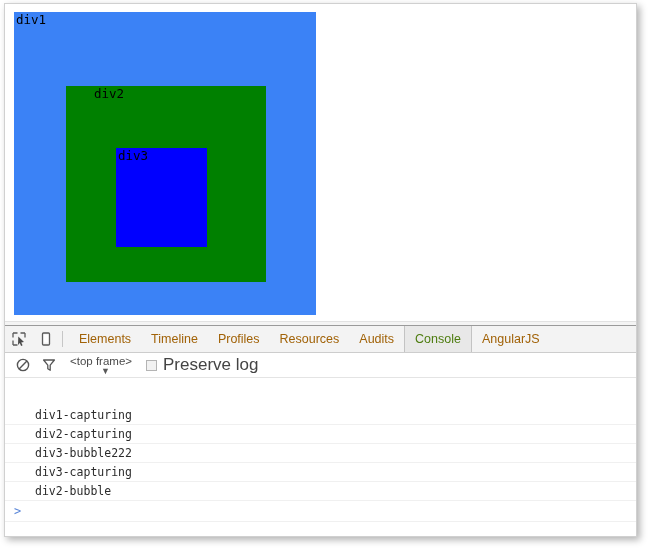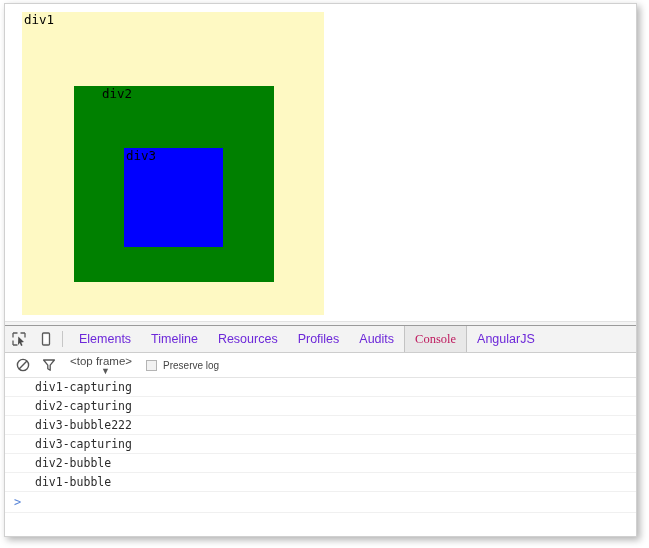--- a/index.html
+++ b/index.html
@@ -240,7 +240,7 @@
 <div id="browser-frame">
 
   <div id="page-viewport">
-    <div class="demo-box" id="div1" style="background: #fef9c3; margin-left: 8px;">
+    <div class="demo-box" id="div1" style="background: #3b82f6;">
       <span class="box-label">div1</span>
 
       <div class="demo-box" id="div2" style="background: rgb(0, 128, 0); padding-left: 26px;">

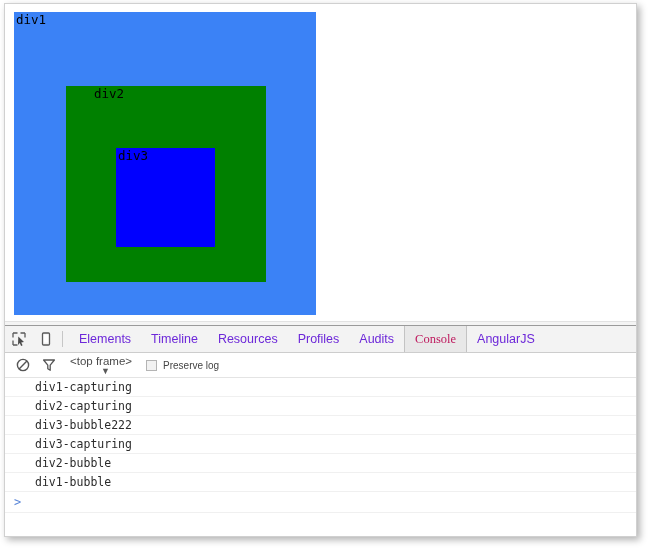--- a/index.html
+++ b/index.html
@@ -68,7 +68,7 @@
   #div3 {
     left: 50px;
     top: 62px;
-    width: 99px;
+    width: 91px;
     height: 99px;
   }
 

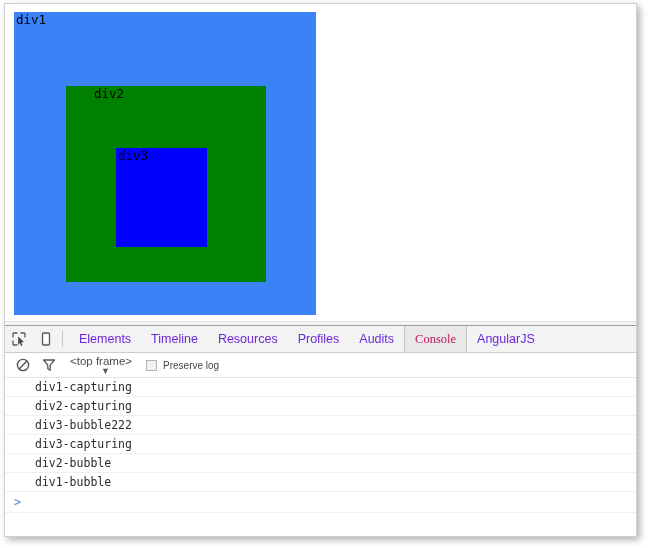--- a/index.html
+++ b/index.html
@@ -125,7 +125,7 @@
     align-items: center;
     padding: 0 10px;
     font-size: 12.5px;
-    color: #6d28d9;
+    color: #a16207;
     white-space: nowrap;
     cursor: default;
     box-sizing: border-box;

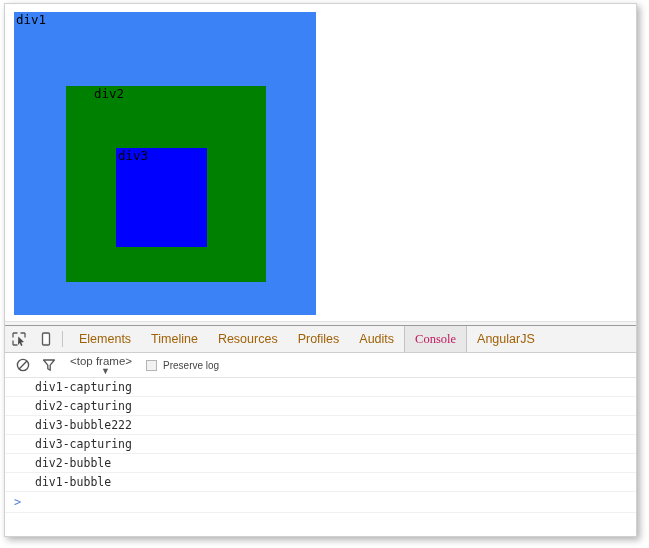--- a/index.html
+++ b/index.html
@@ -277,8 +277,8 @@
 
       <div class="dt-tab">Elements</div>
       <div class="dt-tab">Timeline</div>
+      <div class="dt-tab">Profiles</div>
       <div class="dt-tab">Resources</div>
-      <div class="dt-tab">Profiles</div>
       <div class="dt-tab">Audits</div>
       <div class="dt-tab active">Console</div>
       <div class="dt-tab">AngularJS</div>

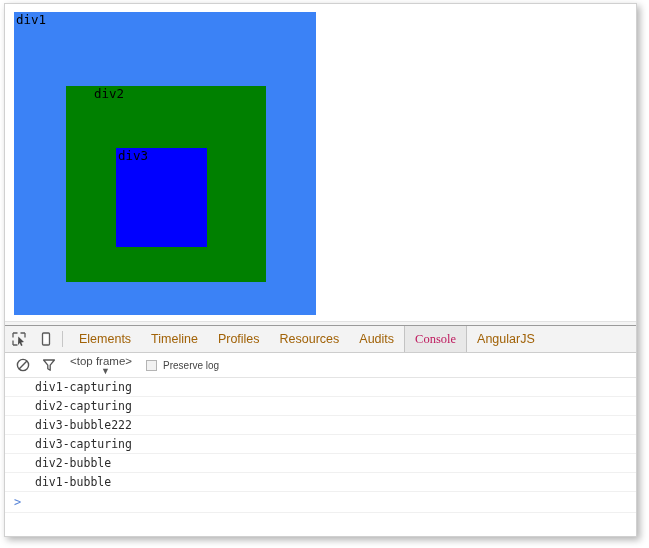--- a/index.html
+++ b/index.html
@@ -134,8 +134,7 @@
     background: #e8e8e8;
     border-left: 1px solid #c3c3c3;
     border-right: 1px solid #c3c3c3;
-    color: #be185d;
-    font-family: Liberation Serif, serif;
+    color: #4d7c0f;
   }
 
   

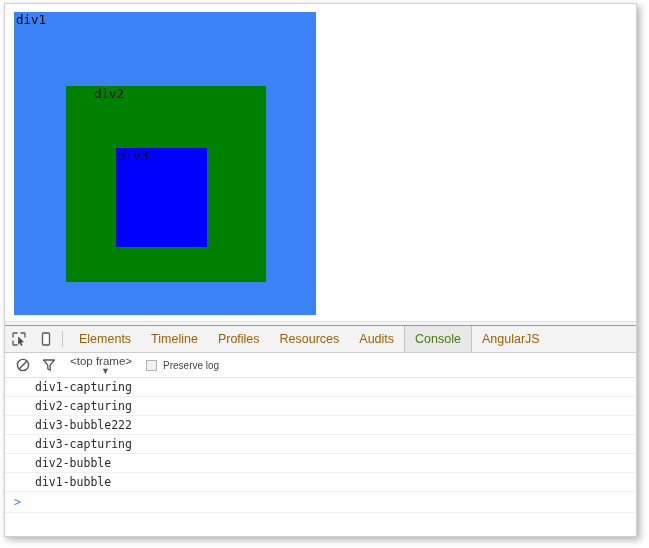--- a/index.html
+++ b/index.html
@@ -188,7 +188,7 @@
   }
   #preserve-log-label {
     margin-left: 6px;
-    font-size: 10px;
+    font-size: 17px;
     color: #444444;
     white-space: nowrap;
   }

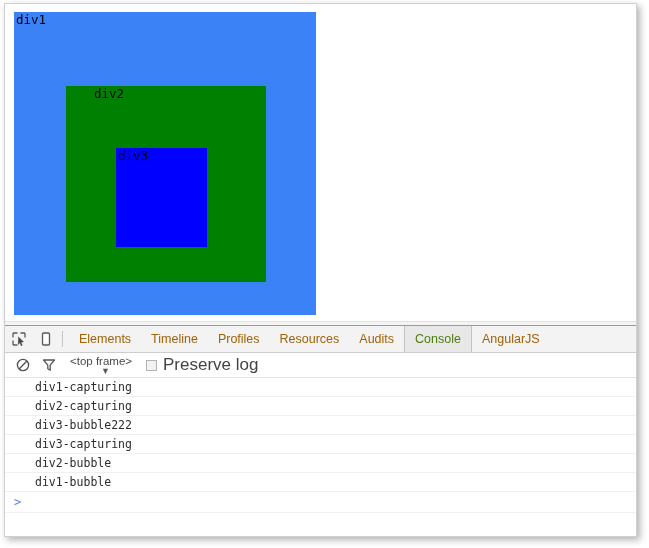--- a/index.html
+++ b/index.html
@@ -198,6 +198,7 @@
     flex: 1;
     overflow: hidden;
     background: #ffffff;
+    margin-top: 28px;
   }
   .console-row {
     height: 19px;

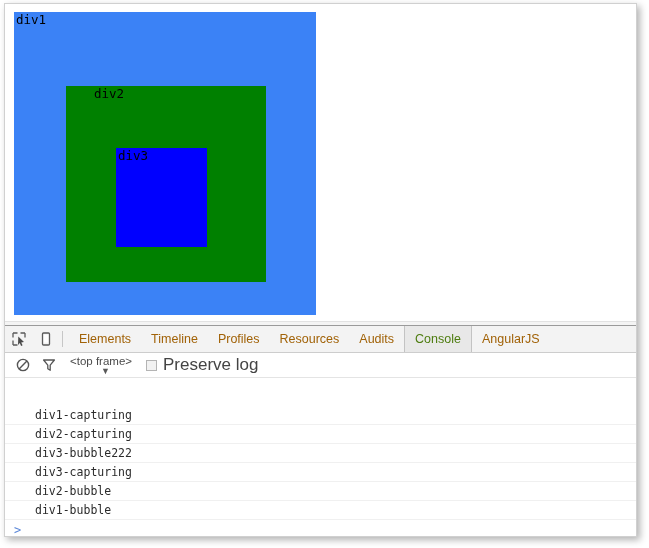--- a/index.html
+++ b/index.html
@@ -316,7 +316,6 @@
       <div class="console-row">div3-bubble222</div>
       <div class="console-row">div3-capturing</div>
       <div class="console-row">div2-bubble</div>
-      <div class="console-row">div1-bubble</div>
 
       <div id="console-prompt-row">
         <span id="console-prompt-chevron">&gt;</span>

